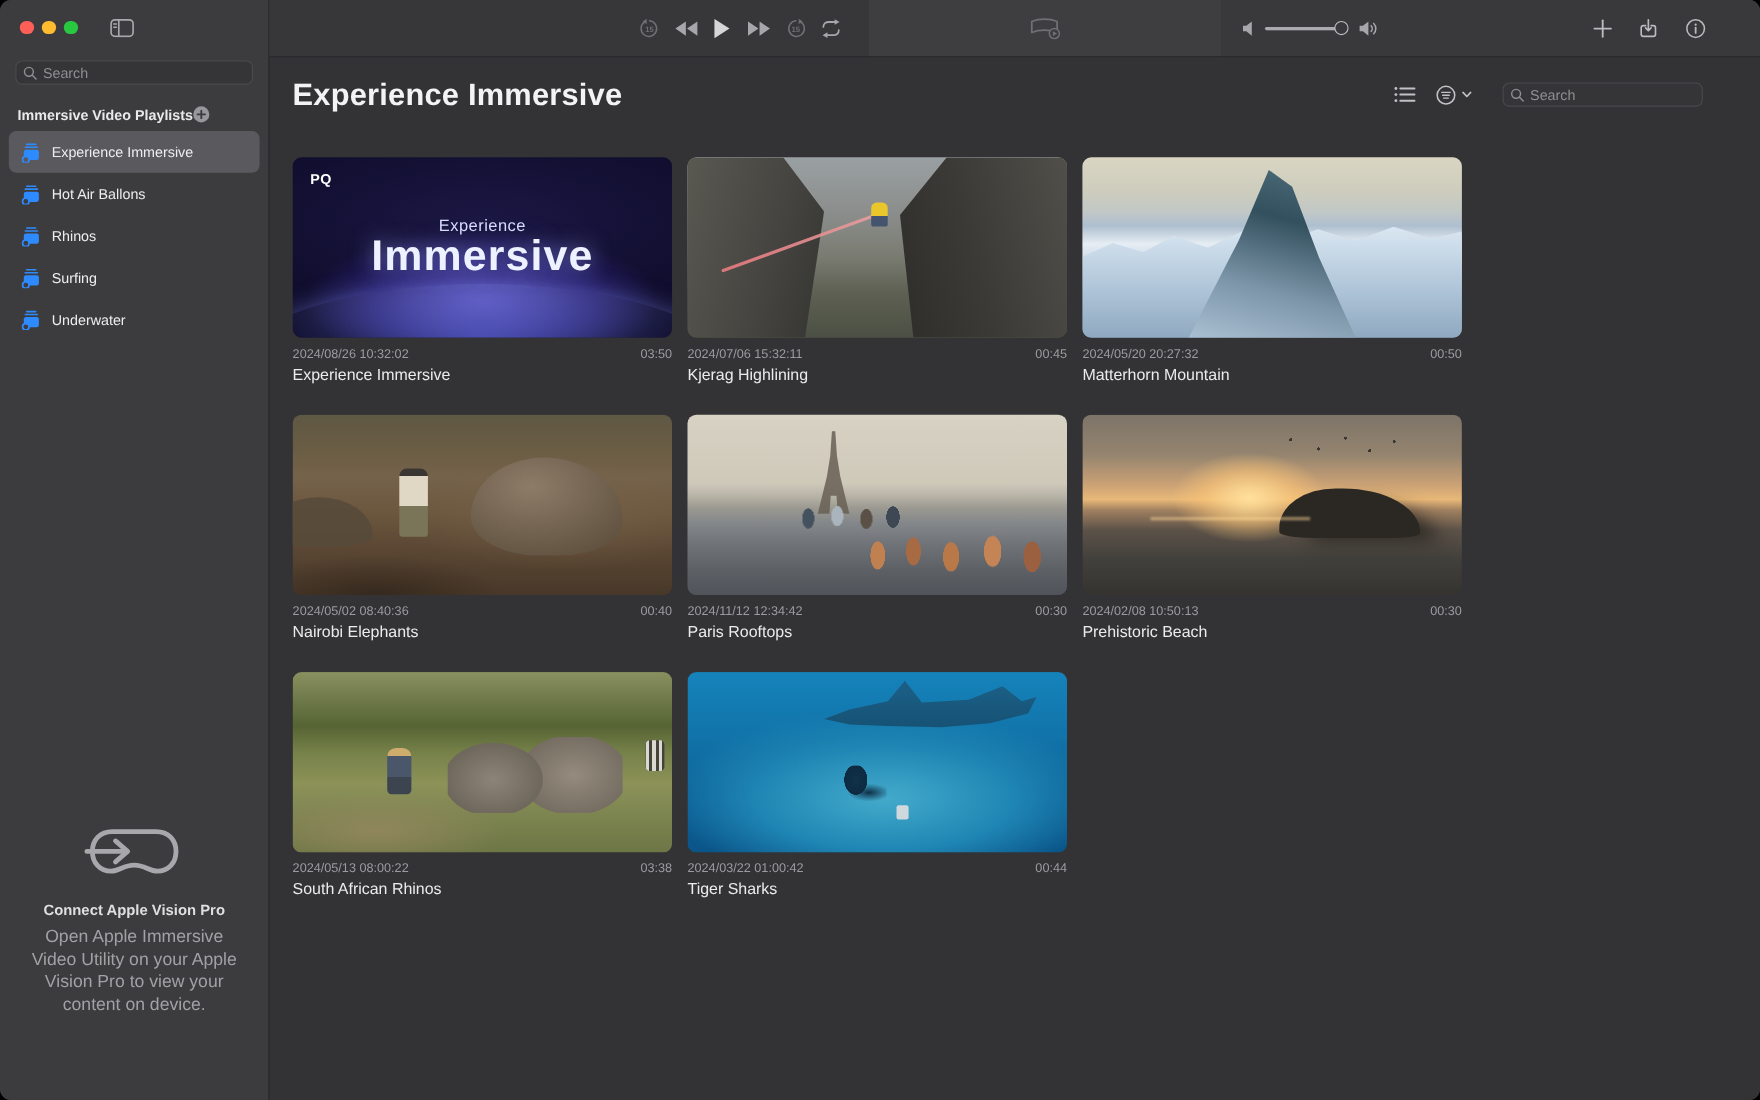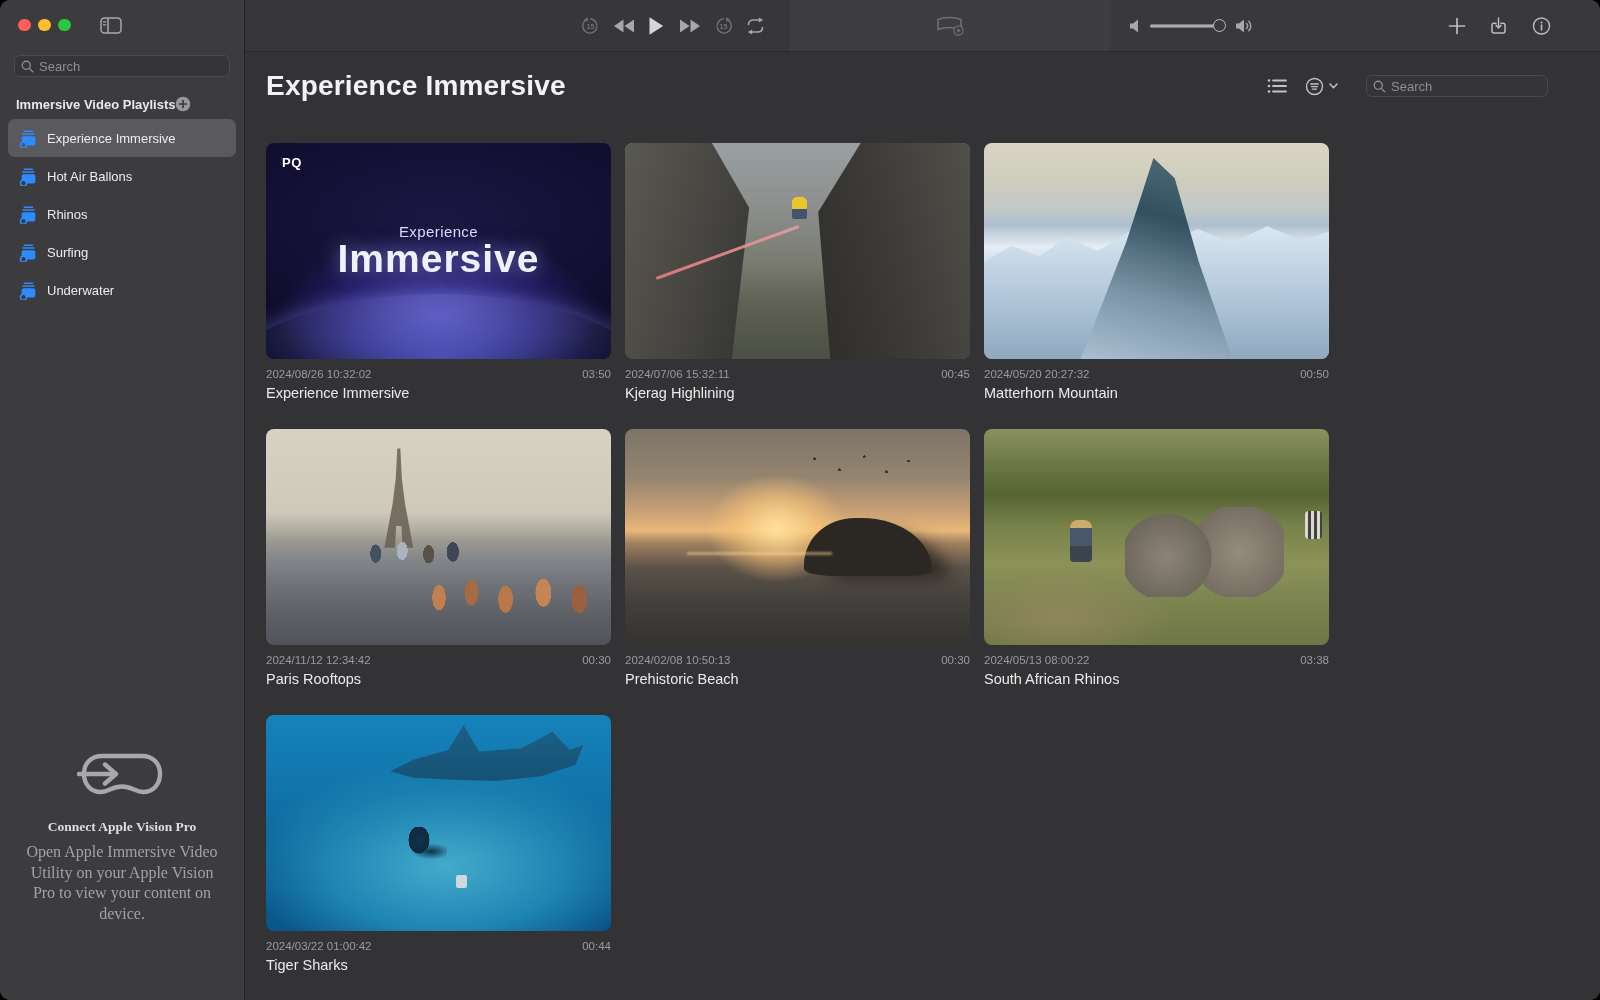--- a/index.html
+++ b/index.html
@@ -58,7 +58,7 @@
   
   .grid { display:grid; grid-template-columns:repeat(3,345px); column-gap:14px; row-gap:28px; }
   .card { width:345px; }
-  .thumb { width:345px; height:216px; border-radius:8px; position:relative; overflow:hidden; background:#222; }
+  .thumb { width:345px; height:164px; border-radius:8px; position:relative; overflow:hidden; background:#222; }
   .thumb .s1,.thumb .s2 { position:absolute; z-index:3; }
   .thumb::before,.thumb::after { z-index:1; }
   .badge { position:absolute; z-index:5; top:12px; left:16px; font-size:13px; font-weight:700; color:#fff; letter-spacing:.5px; }

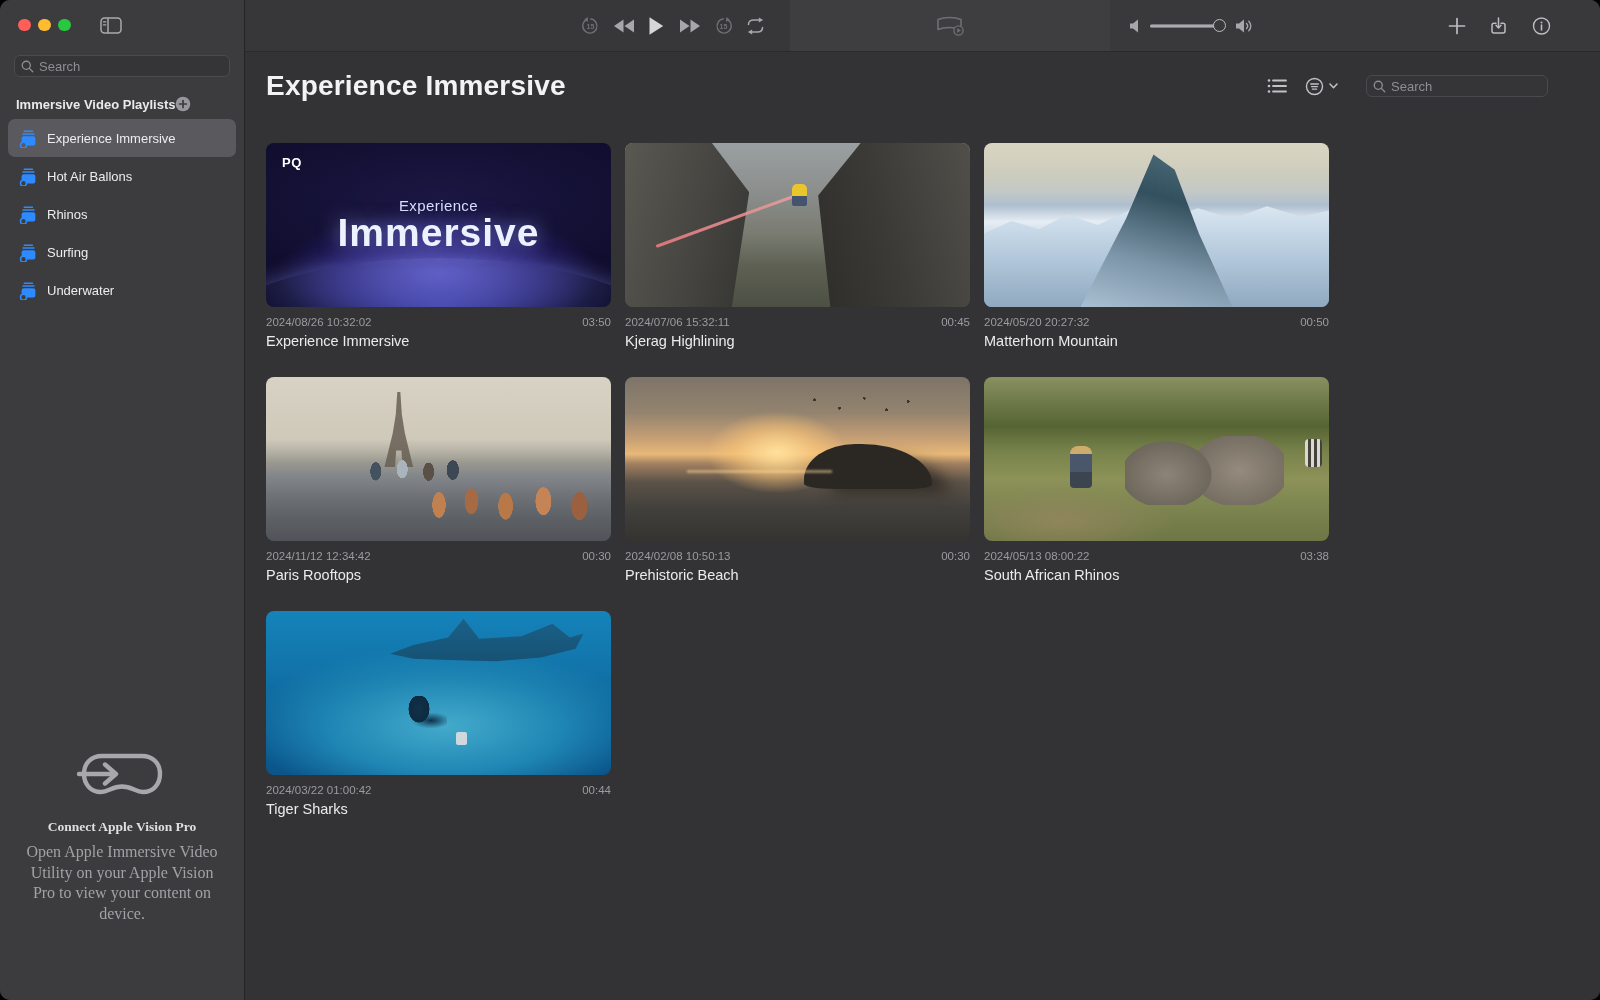--- a/index.html
+++ b/index.html
@@ -471,6 +471,22 @@
             <div class="vtitle">Matterhorn Mountain</div>
           </div>
 
+          <div class="card">
+            <div class="thumb th-nairobi">
+              <div class="s1"></div>
+              <div class="s2"></div>
+              <span class="badge"></span>
+              <div class="overlay">
+                <span class="ov-small"></span>
+                <span class="ov-large"></span>
+              </div>
+            </div>
+            <div class="meta">
+              <span>2024/05/02 08:40:36</span>
+              <span>00:40</span>
+            </div>
+            <div class="vtitle">Nairobi Elephants</div>
+          </div>
 
           <div class="card">
             <div class="thumb th-paris">

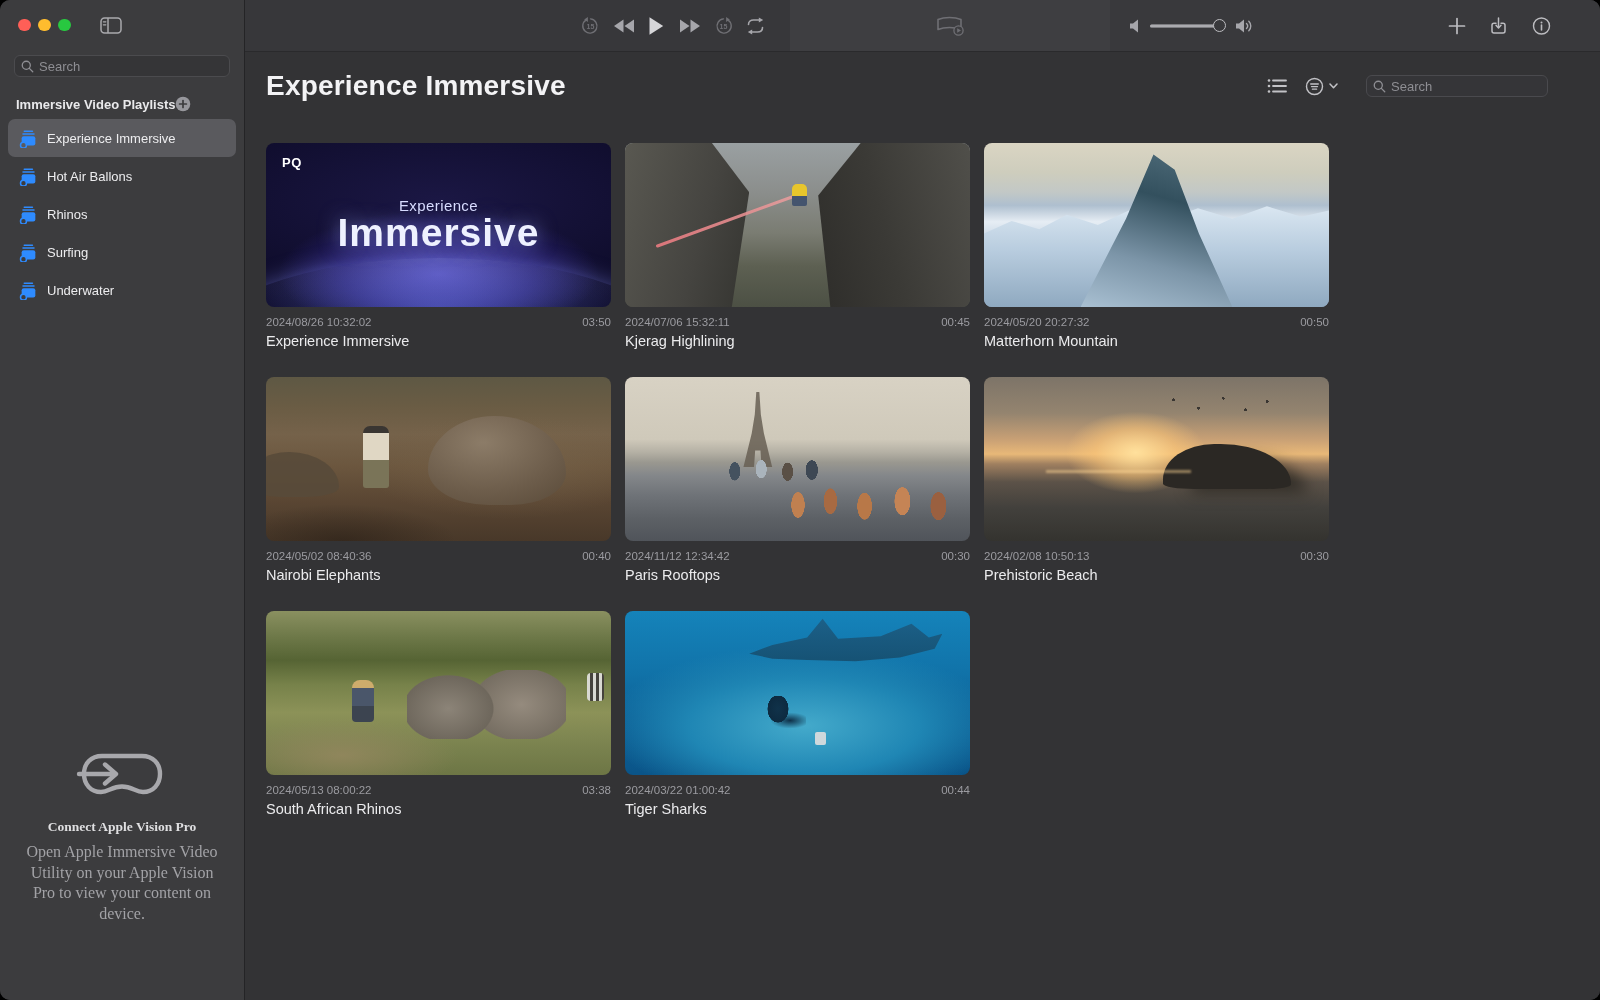--- a/index.html
+++ b/index.html
@@ -25,7 +25,7 @@
   .pl-icon { display:flex; }
   .item.selected .pl-ring { fill:#5a5a5e; }
 
-  .connect { position:absolute; left:0; right:0; bottom:76px; text-align:center; color:#a6a6aa;font-family:Liberation Serif, serif; }
+  .connect { position:absolute; left:0; right:0; bottom:76px; text-align:center; color:#a6a6aa; }
   .connect-title { font-size:13.5px; font-weight:700; color:#dfdfe1; margin-top:12px; }
   .connect-desc { font-size:16px; color:#a2a2a6; line-height:1.28; margin:7px 24px 0; }
 

